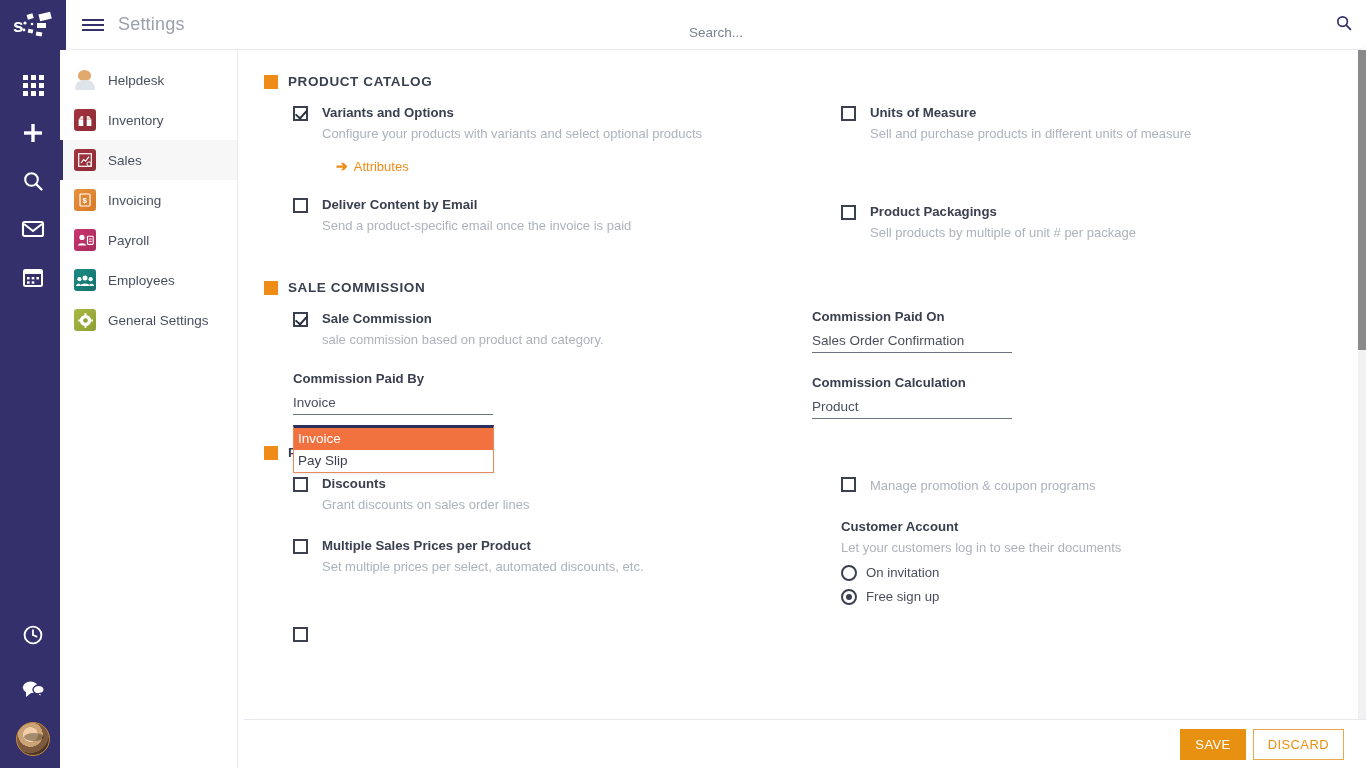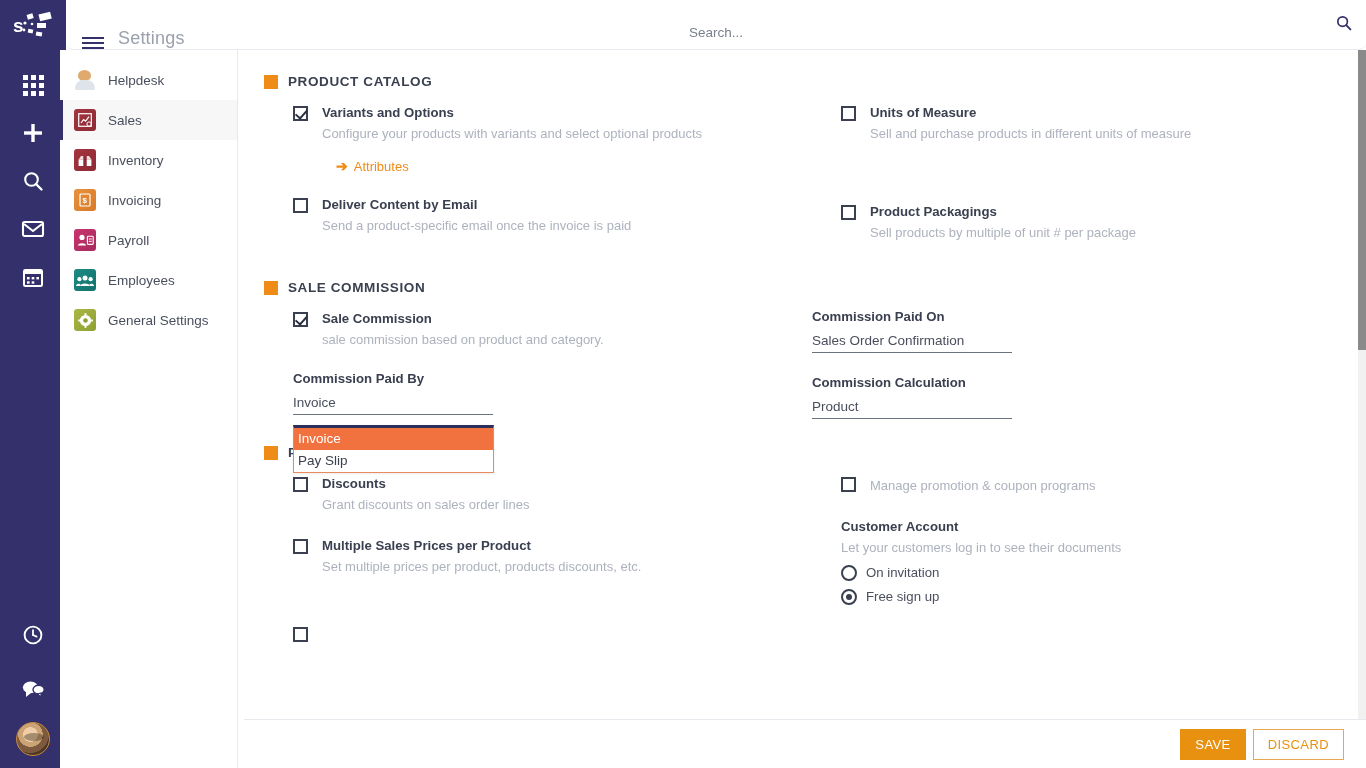--- a/index.html
+++ b/index.html
@@ -57,7 +57,7 @@
     width: 1300px; height: 50px;
     background: #ffffff;
     border-bottom: 1px solid #e7e9ee;
-    display: flex; align-items: flex-end; border-radius: 7px;
+    display: flex; align-items: center; border-radius: 7px;
   }
   .hamburger { margin-left: 16px; width: 22px; display: flex; flex-direction: column; gap: 3px; cursor: pointer; }
   .hamburger i { display: block; height: 2px; background: #33306b; width: 100%; }

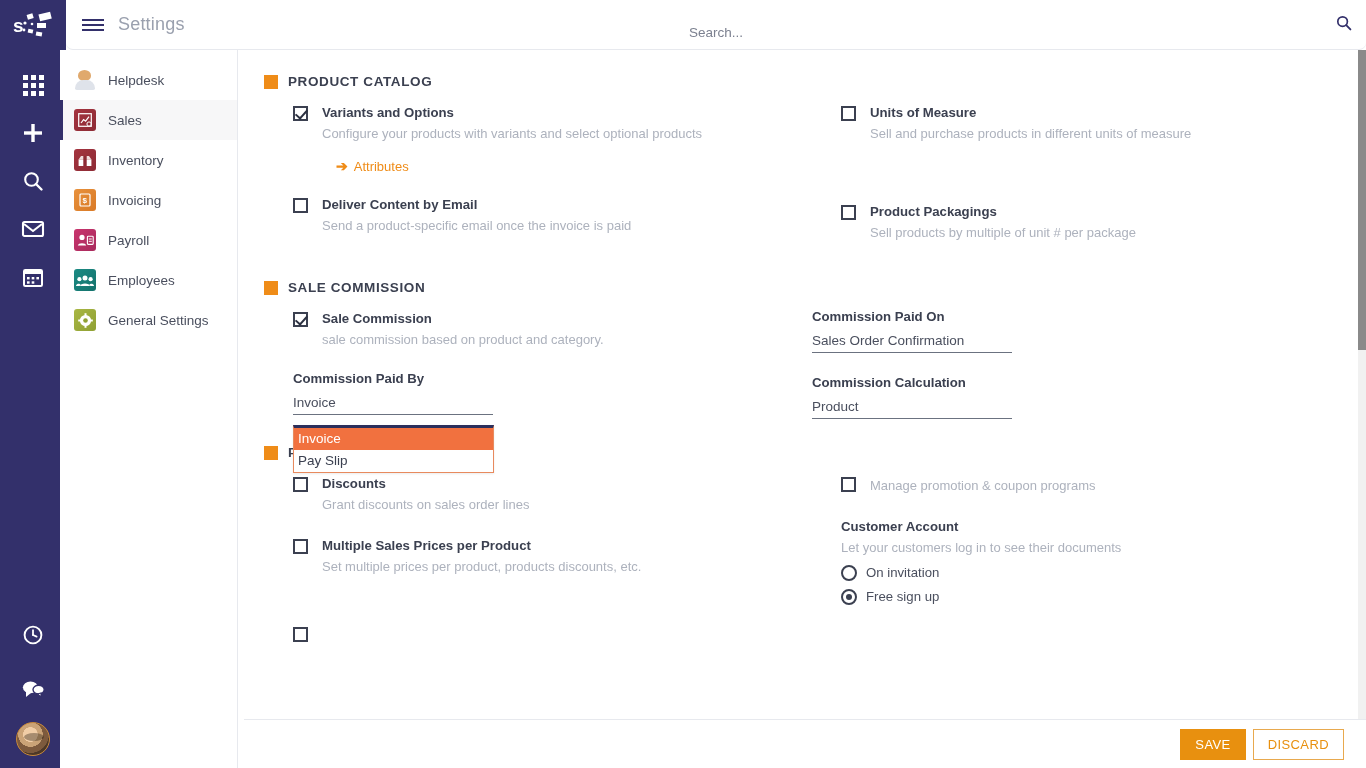--- a/index.html
+++ b/index.html
@@ -387,6 +387,17 @@
       <span>Helpdesk</span>
     </div>
 
+    <div class="nav-item">
+      <span class="nav-ico ico-inventory">
+        <svg width="16" height="13" viewBox="0 0 16 13">
+          <rect x="1.6" y="5.4" width="12.8" height="6.6" fill="#ffffff"></rect>
+          <polygon points="1.6,5.4 4,2 12,2 14.4,5.4" fill="#f0dcde"></polygon>
+          <rect x="6.3" y="2" width="3.4" height="10" fill="#8d2b35"></rect>
+        </svg>
+      </span>
+      <span>Inventory</span>
+    </div>
+
     <div class="nav-item active">
       <span class="nav-ico ico-sales">
         <svg width="14" height="14" viewBox="0 0 14 14">
@@ -396,17 +407,6 @@
         </svg>
       </span>
       <span>Sales</span>
-    </div>
-
-    <div class="nav-item">
-      <span class="nav-ico ico-inventory">
-        <svg width="16" height="13" viewBox="0 0 16 13">
-          <rect x="1.6" y="5.4" width="12.8" height="6.6" fill="#ffffff"></rect>
-          <polygon points="1.6,5.4 4,2 12,2 14.4,5.4" fill="#f0dcde"></polygon>
-          <rect x="6.3" y="2" width="3.4" height="10" fill="#8d2b35"></rect>
-        </svg>
-      </span>
-      <span>Inventory</span>
     </div>
 
     <div class="nav-item">

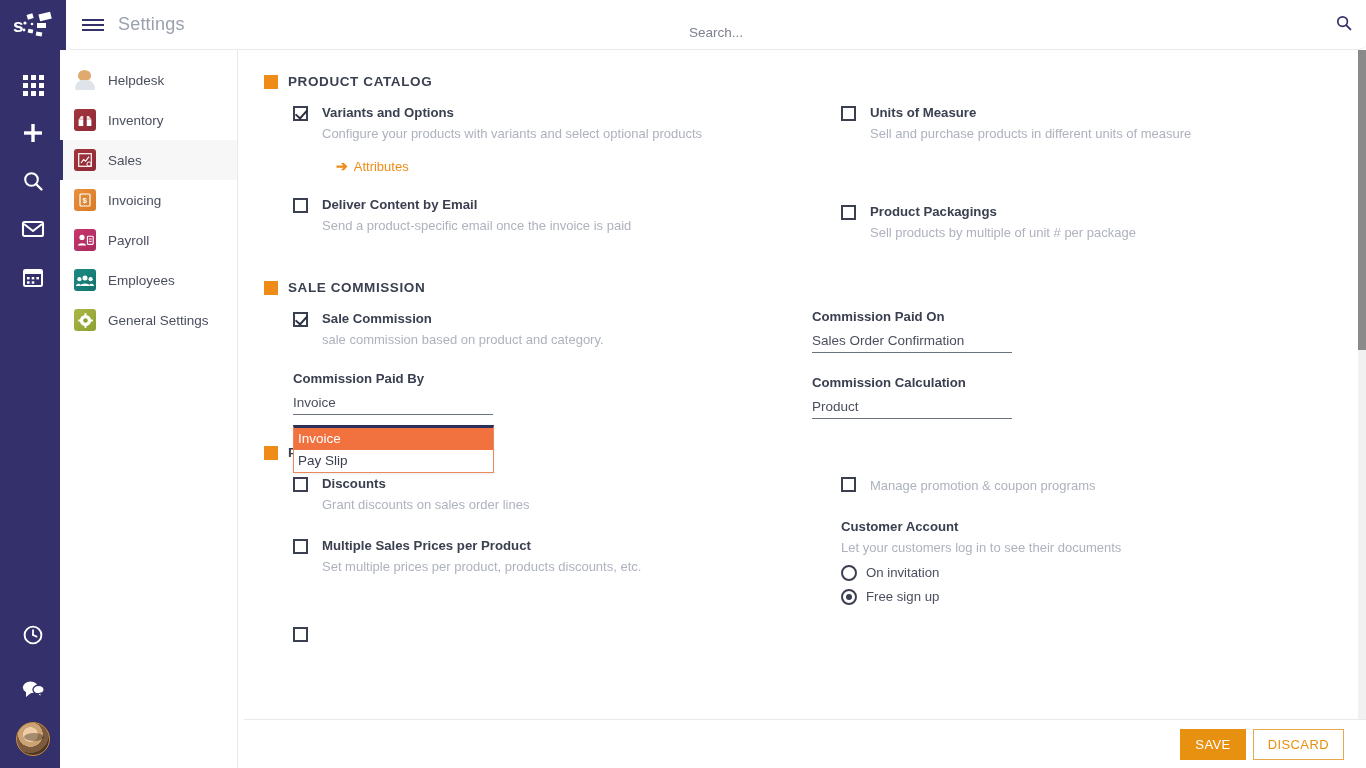--- a/index.html
+++ b/index.html
@@ -568,7 +568,7 @@
           <span class="cb"></span>
           <div class="setting-body">
             <div class="setting-title">Multiple Sales Prices per Product</div>
-            <div class="setting-desc">Set multiple prices per product, products discounts, etc.</div>
+            <div class="setting-desc">Set multiple prices per select, automated discounts, etc.</div>
           </div>
         </div>
       </div>

